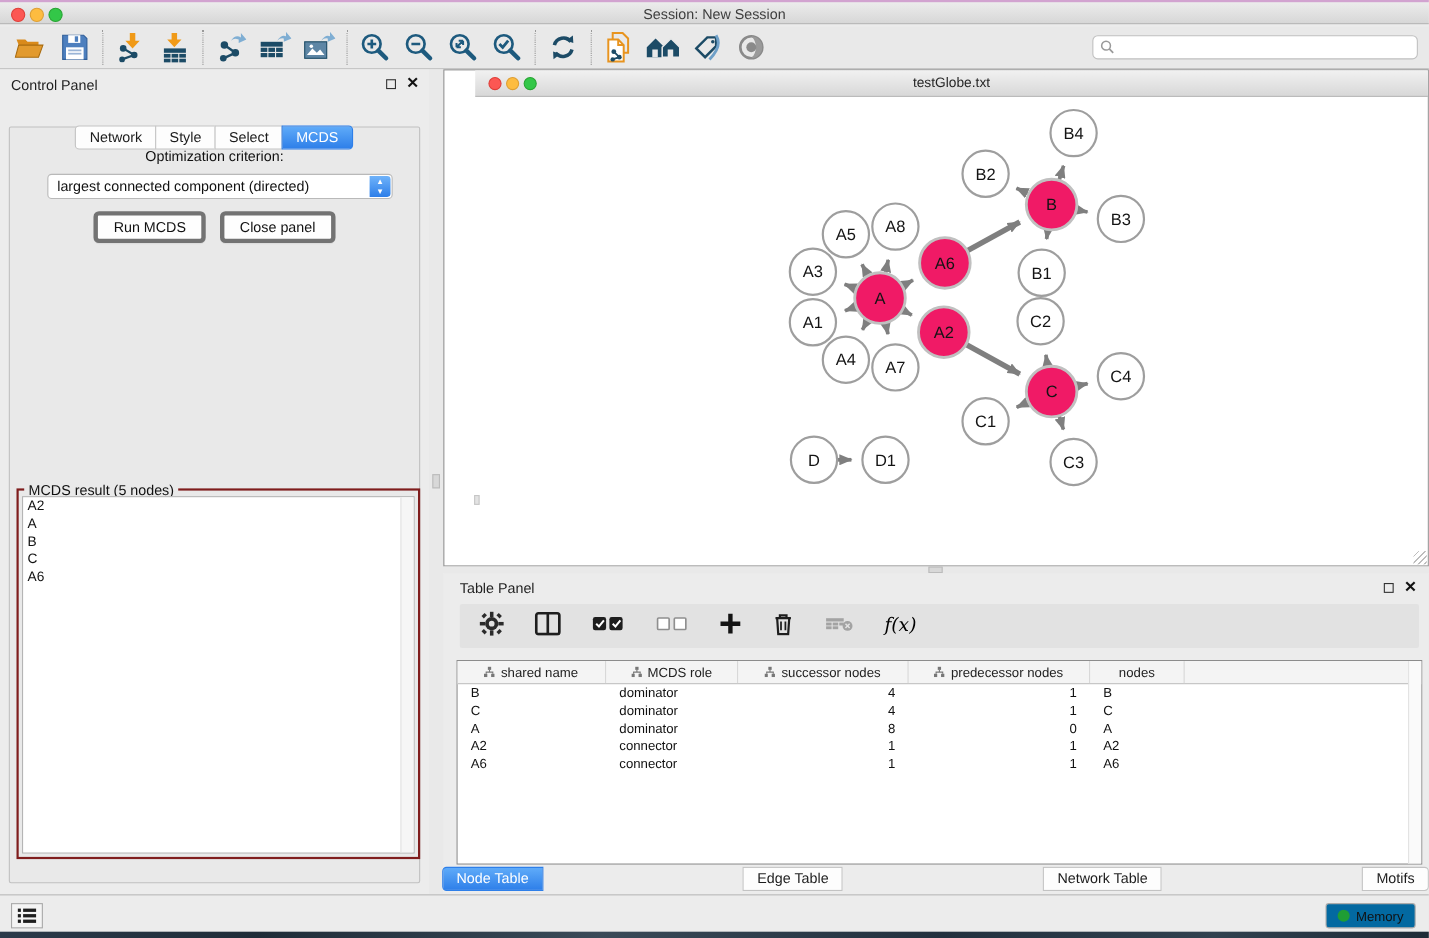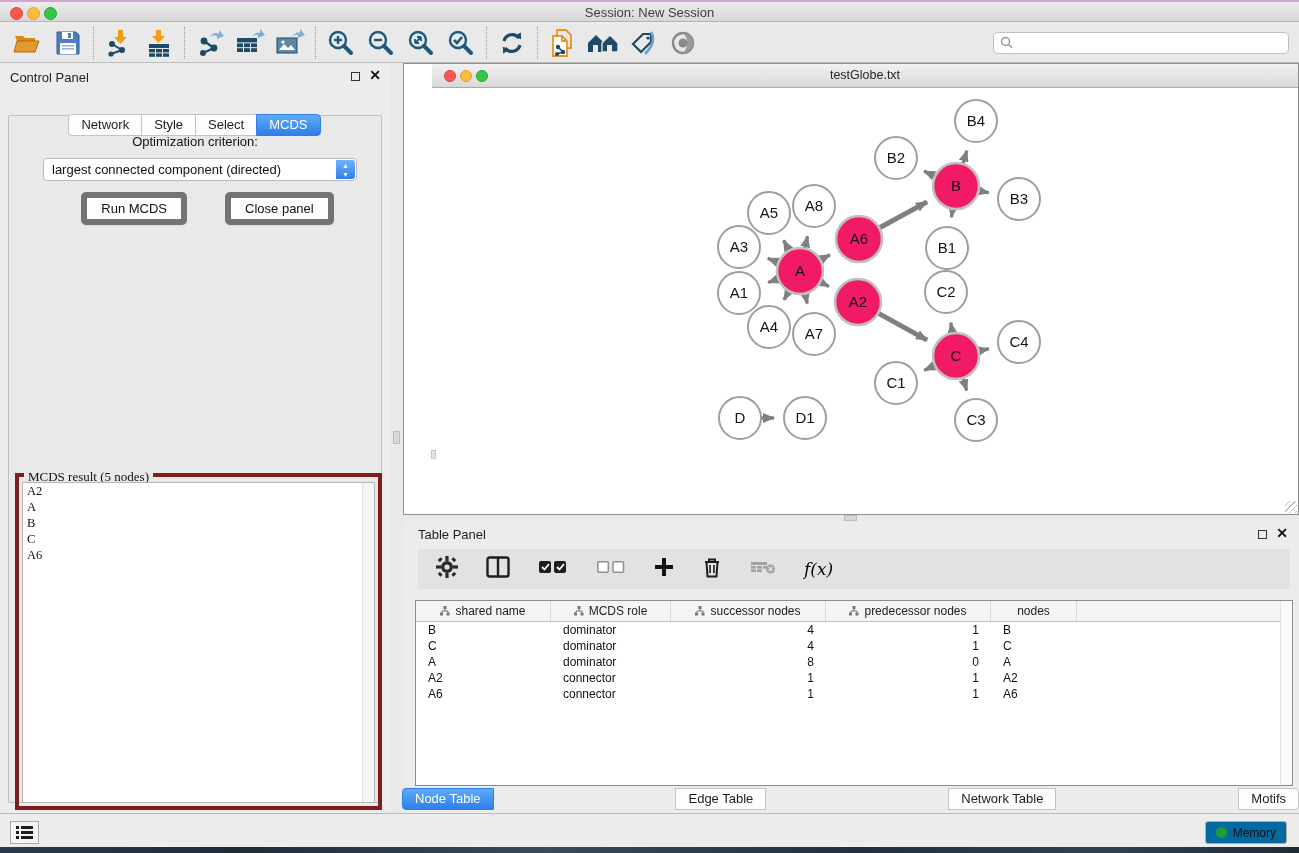--- a/index.html
+++ b/index.html
@@ -55,8 +55,8 @@
     background:linear-gradient(#6FB3FA,#2E7FE9); color:#fff; font-size:7px; line-height:7px;
     display:flex; flex-direction:column; align-items:center; justify-content:center; gap:2px; }
   .btn-row { position:absolute; left:0; right:0; top:76px; display:flex; justify-content:center; gap:13px; }
-  .mac-btn { background:#FEFEFE; border:6px solid #737373; border-radius:5px; padding:3px 14px;
-    font-size:13px; color:#111; box-shadow:0 1px 0 rgba(0,0,0,0.05);margin-left:25px; }
+  .mac-btn { background:#FEFEFE; border:4px solid #737373; border-radius:5px; padding:3px 14px;
+    font-size:13px; color:#111; box-shadow:0 1px 0 rgba(0,0,0,0.05); }
 
   .group-box { position:absolute; left:6px; top:357px; width:367px; height:337px;
     border:4px solid #7f1d1d;font-family:Liberation Serif, serif; }

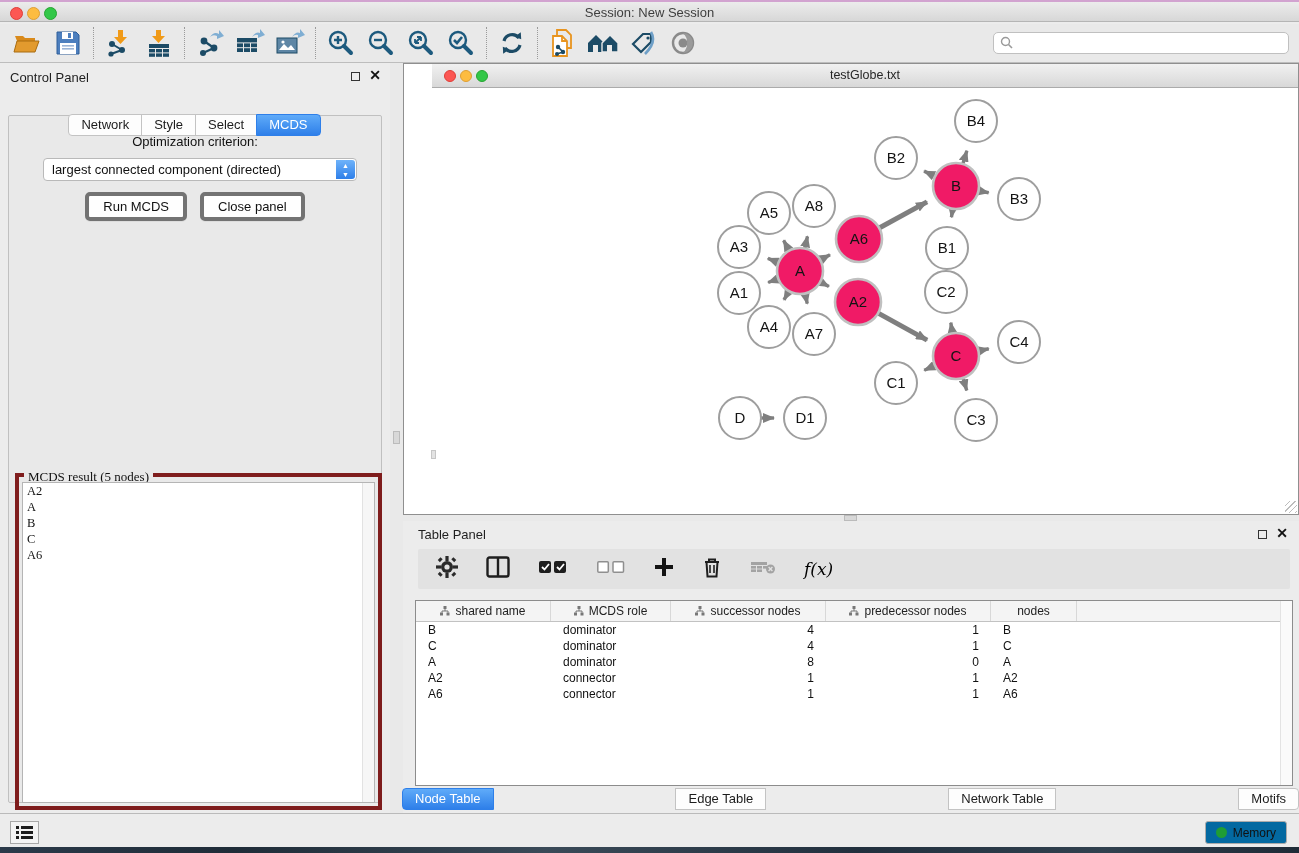--- a/index.html
+++ b/index.html
@@ -58,8 +58,8 @@
   .mac-btn { background:#FEFEFE; border:4px solid #737373; border-radius:5px; padding:3px 14px;
     font-size:13px; color:#111; box-shadow:0 1px 0 rgba(0,0,0,0.05); }
 
-  .group-box { position:absolute; left:6px; top:357px; width:367px; height:337px;
-    border:4px solid #7f1d1d;font-family:Liberation Serif, serif; }
+  .group-box { position:absolute; left:6px; top:328px; width:367px; height:337px;
+    border:2px solid #7f1d1d; }
   .group-legend { position:absolute; left:5px; top:-8px; background:#E9E9E9; padding:0 4px;
     font-size:13px; color:#111; }
   .mcds-list { position:absolute; left:3px; top:5px; right:3px; bottom:3px; background:#fff;

